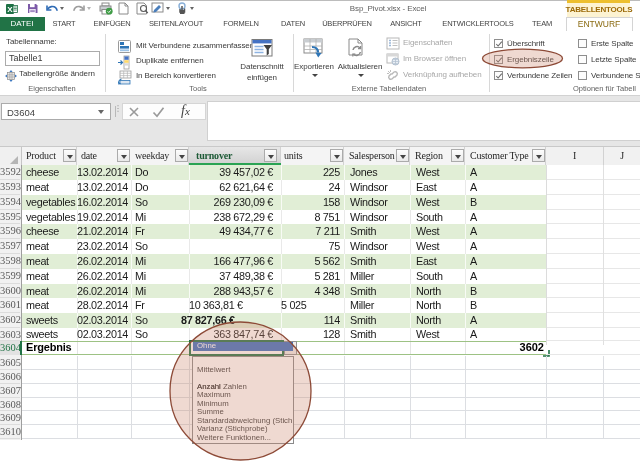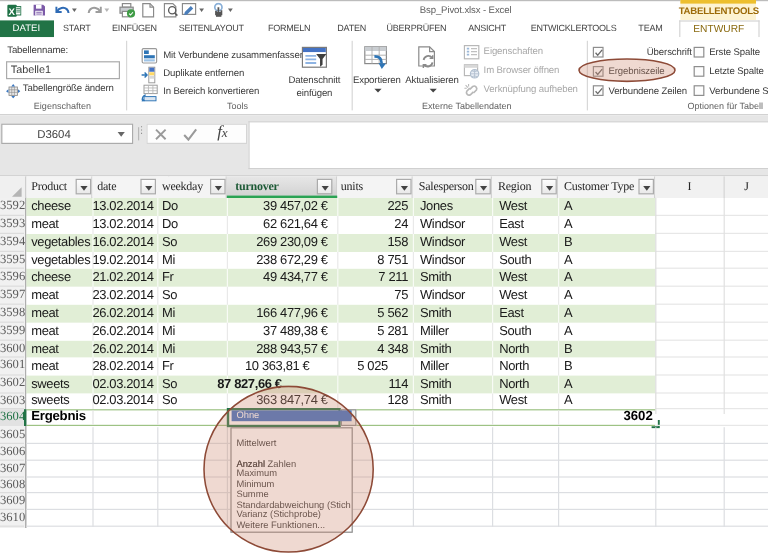--- a/index.html
+++ b/index.html
@@ -178,7 +178,7 @@
     <svg class="abs" style="left:495px;top:40px" width="8" height="8" viewBox="0 0 8 8">
       <path d="M1.3 4 l1.8 2 L6.8 1.6" fill="none" stroke="#6a6a6a" stroke-width="1.1"></path>
     </svg>
-<div class="rlbl" style="left:507px;top:38.5px;margin-left:32px;">Überschrift</div>
+<div class="rlbl" style="left:507px;top:38.5px;">Überschrift</div>
 <div class="cb" style="left:494px;top:55px;"></div>
     <svg class="abs" style="left:495px;top:56px" width="8" height="8" viewBox="0 0 8 8">
       <path d="M1.3 4 l1.8 2 L6.8 1.6" fill="none" stroke="#6a6a6a" stroke-width="1.1"></path>

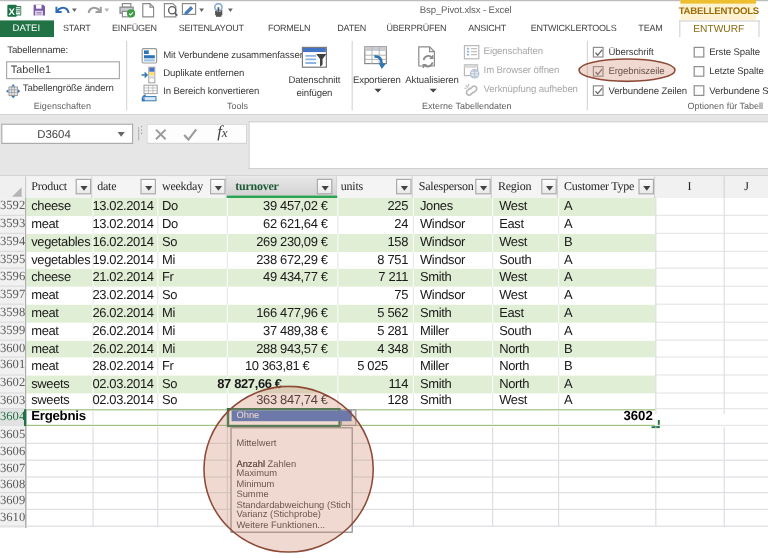--- a/index.html
+++ b/index.html
@@ -198,7 +198,7 @@
 <div class="gl" style="left:573px;top:84px;">Optionen für Tabell</div>
 <div class="abs" style="left:0;top:96px;width:640px;height:50px;background:#e6e6e6;"></div>
 <div class="abs" style="left:1px;top:103px;width:110px;height:17px;background:#fff;border:1px solid #ababab;"></div>
-<div class="abs" style="left:7px;top:107px;font-size:9.5px;color:#444;margin-left:24px;">D3604</div>
+<div class="abs" style="left:7px;top:107px;font-size:9.5px;color:#444;">D3604</div>
 <div class="abs" style="left:98px;top:110px;border-left:3px solid transparent;border-right:3px solid transparent;border-top:4px solid #666;"></div>
 <div class="abs" style="left:115px;top:106px;width:1px;height:11px;background:#b8b8b8;"></div>
 <div class="abs" style="left:114px;top:104px;color:#8a8a8a;font-size:8px;letter-spacing:0;">⋮</div>

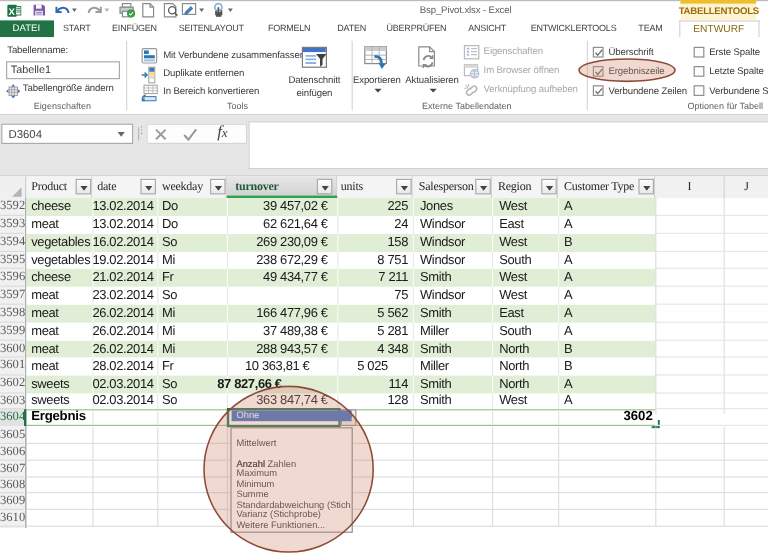--- a/index.html
+++ b/index.html
@@ -427,7 +427,7 @@
 <div class="cell" style="left:0px;width:55px;padding-left:4px;color:#1a1a1a;line-height:14.8px;">meat</div>
 <div class="cell" style="left:55px;width:54px;padding-right:3px;text-align:right;color:#1a1a1a;line-height:14.8px;">28.02.2014</div>
 <div class="cell" style="left:109px;width:58px;padding-left:4px;color:#1a1a1a;line-height:14.8px;">Fr</div>
-<div class="cell" style="left:167px;width:92px;padding-right:8px;text-align:center;color:#1a1a1a;line-height:14.8px;">10 363,81 €</div>
+<div class="cell" style="left:167px;width:92px;padding-right:8px;text-align:left;color:#1a1a1a;line-height:14.8px;">10 363,81 €</div>
 <div class="cell" style="left:259px;width:63px;padding-right:4px;text-align:center;color:#1a1a1a;line-height:14.8px;">5 025</div>
 <div class="cell" style="left:322px;width:66px;padding-left:6px;color:#1a1a1a;line-height:14.8px;">Miller</div>
 <div class="cell" style="left:388px;width:55px;padding-left:6px;color:#1a1a1a;line-height:14.8px;">North</div>

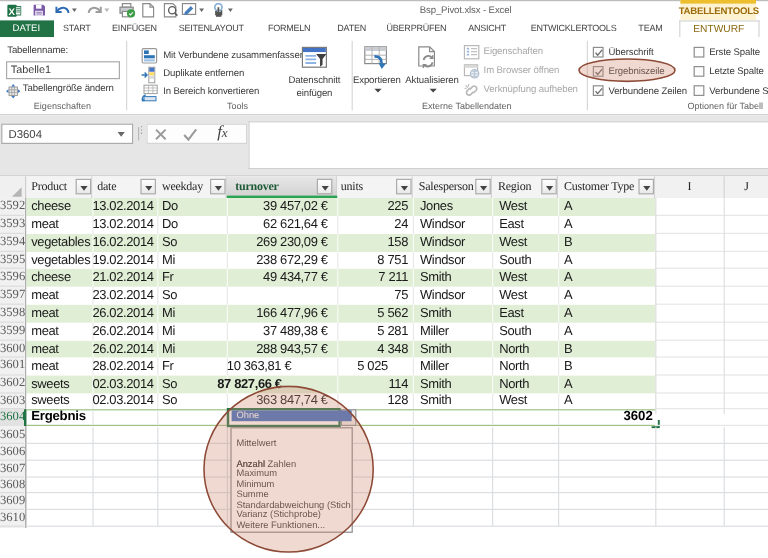--- a/index.html
+++ b/index.html
@@ -428,7 +428,7 @@
 <div class="cell" style="left:55px;width:54px;padding-right:3px;text-align:right;color:#1a1a1a;line-height:14.8px;">28.02.2014</div>
 <div class="cell" style="left:109px;width:58px;padding-left:4px;color:#1a1a1a;line-height:14.8px;">Fr</div>
 <div class="cell" style="left:167px;width:92px;padding-right:8px;text-align:left;color:#1a1a1a;line-height:14.8px;">10 363,81 €</div>
-<div class="cell" style="left:259px;width:63px;padding-right:4px;text-align:center;color:#1a1a1a;line-height:14.8px;">5 025</div>
+<div class="cell" style="left:259px;width:63px;padding-right:4px;text-align:left;color:#1a1a1a;line-height:14.8px;">5 025</div>
 <div class="cell" style="left:322px;width:66px;padding-left:6px;color:#1a1a1a;line-height:14.8px;">Miller</div>
 <div class="cell" style="left:388px;width:55px;padding-left:6px;color:#1a1a1a;line-height:14.8px;">North</div>
 <div class="cell" style="left:443px;width:81px;padding-left:5px;color:#1a1a1a;line-height:14.8px;">B</div>

